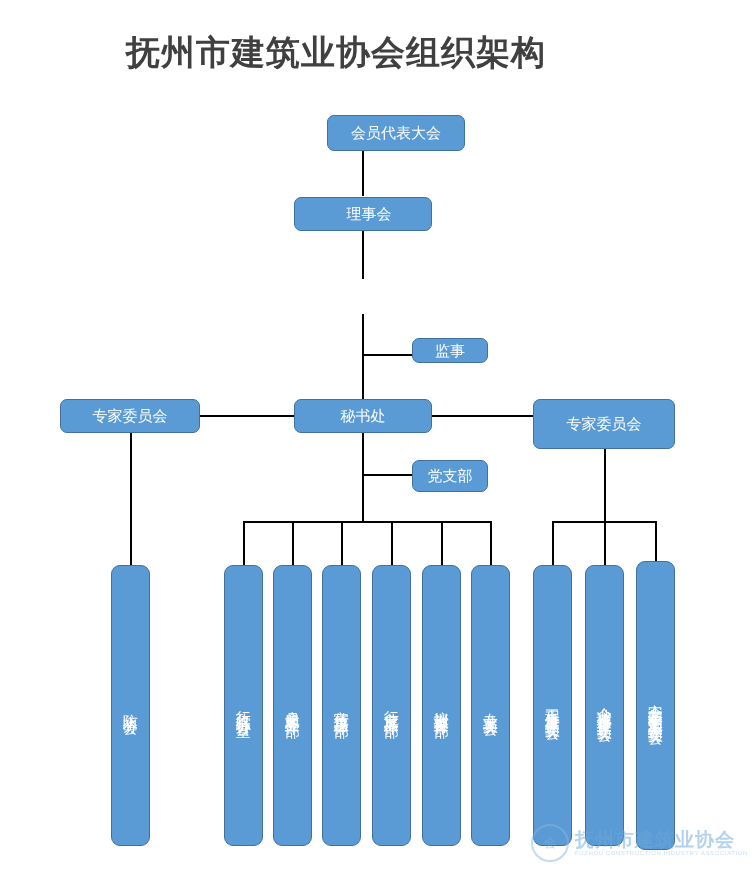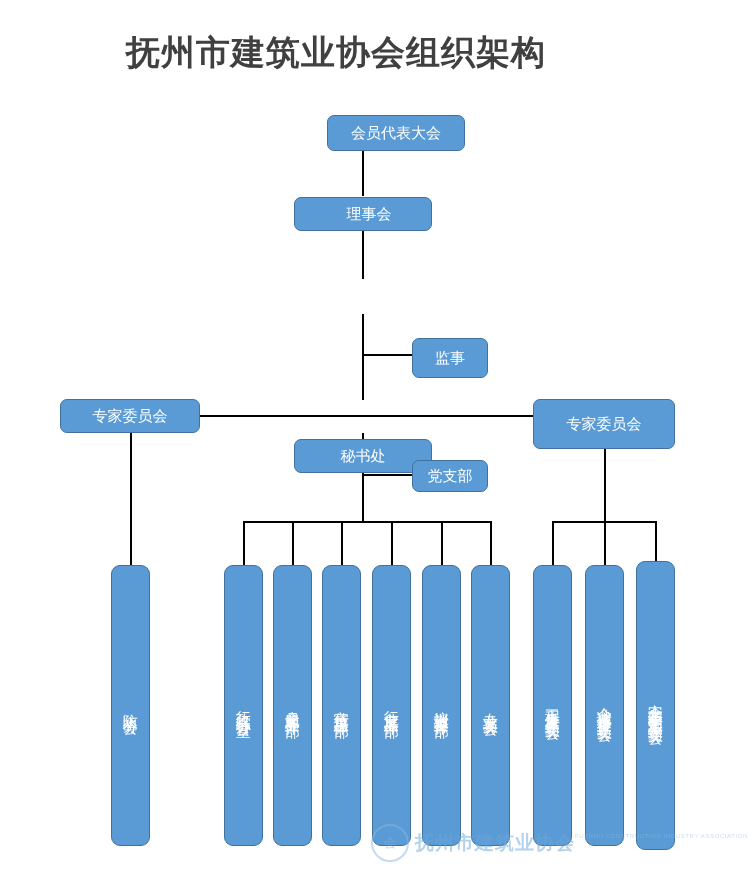--- a/index.html
+++ b/index.html
@@ -141,7 +141,7 @@
   <div class="node" style="left:294px; top:197px; width:138px; height:34px;padding-left:12px;">理事会</div>
 
 
-  <div class="node" style="left:412px; top:338px; width:76px; height:40px;">监事</div>
+  <div class="node" style="left:412px; top:338px; width:76px; height:25px;">监事</div>
 
   <div class="node" style="left:60px; top:399px; width:140px; height:34px;">专家委员会</div>
 

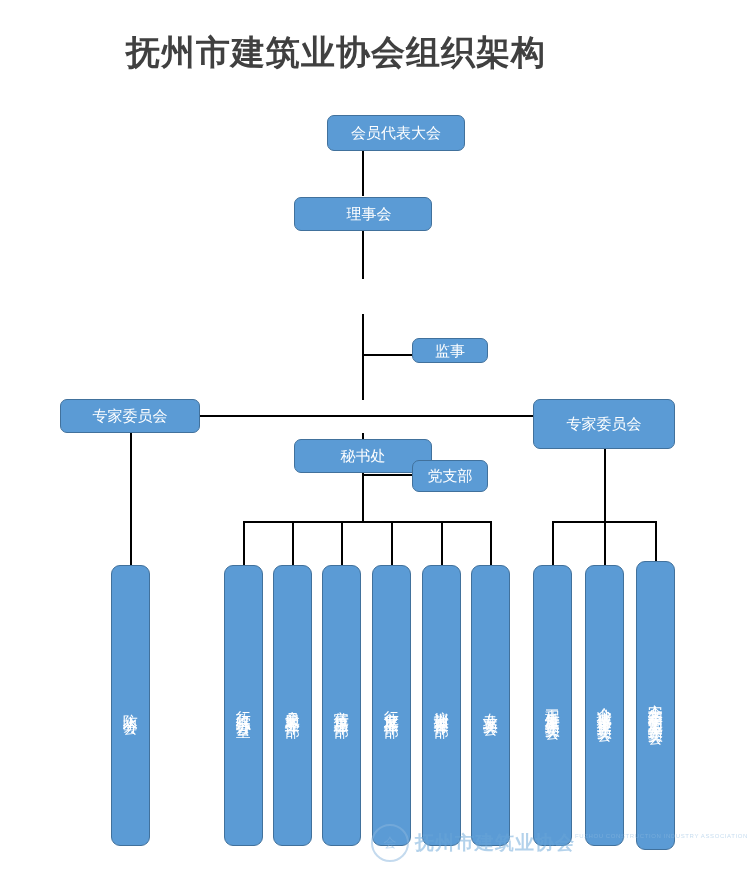--- a/index.html
+++ b/index.html
@@ -145,7 +145,7 @@
 
   <div class="node" style="left:60px; top:399px; width:140px; height:34px;">专家委员会</div>
 
-  <div class="node" style="left:294px; top:399px; width:138px; height:34px;margin-top:40px;">秘书处</div>
+  <div class="node" style="left:294px; top:399px; width:138px; height:34px;">秘书处</div>
 
   <div class="node" style="left:533px; top:399px; width:142px; height:50px;">专家委员会</div>
 

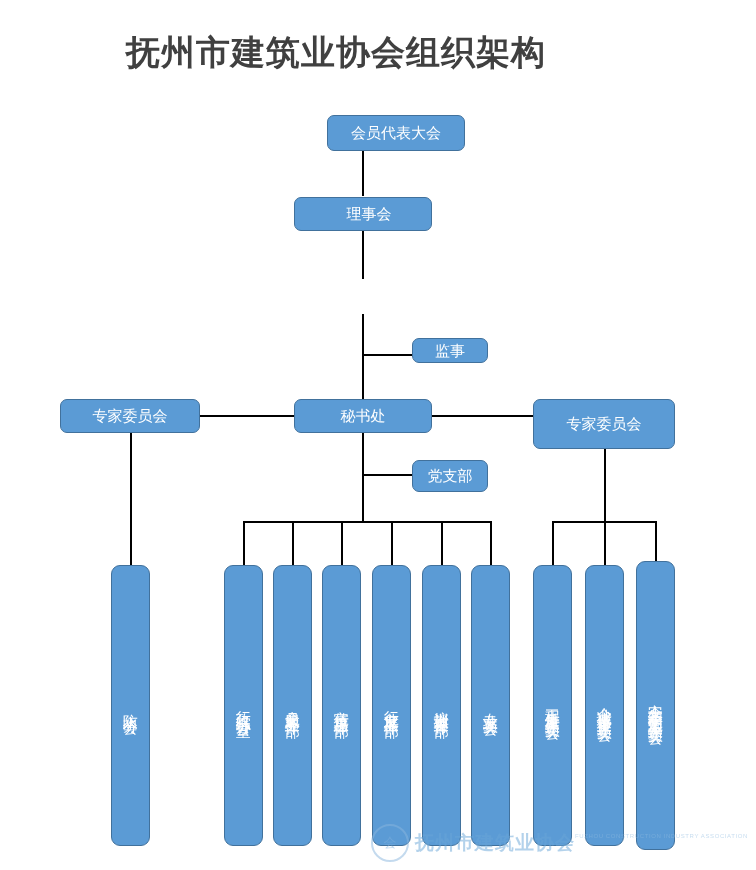--- a/index.html
+++ b/index.html
@@ -84,7 +84,7 @@
     font-size: 13px;
     flex: none;
   }
-  .wm-text { display: flex; }
+  .wm-text { display: flex; flex-direction: column; }
   .wm-cn {
     font-size: 19px;
     font-weight: bold;

